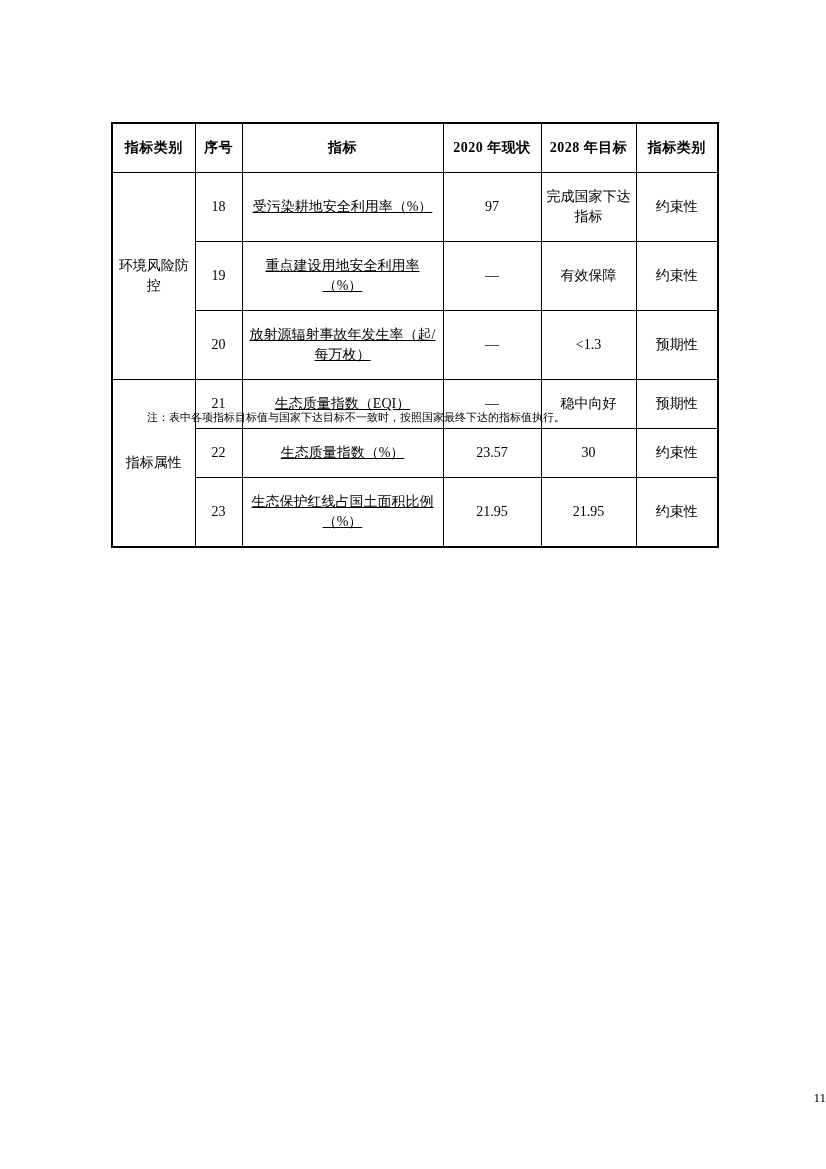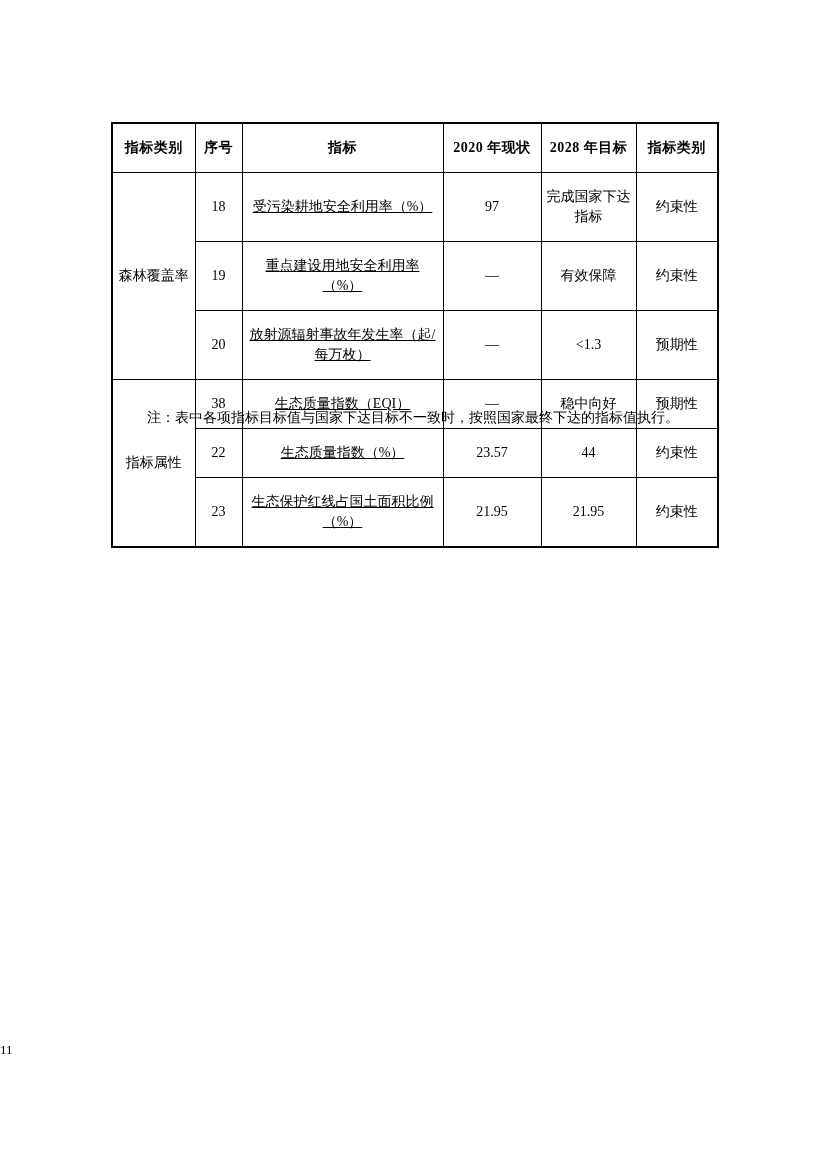--- a/index.html
+++ b/index.html
@@ -92,7 +92,7 @@
     </thead>
     <tbody>
       <tr class="r18">
-        <td class="cat" rowspan="3">森林覆盖率</td>
+        <td class="cat" rowspan="3">环境风险防控</td>
         <td>18</td>
         <td class="ind">受污染耕地安全利用率（%）</td>
         <td>97</td>

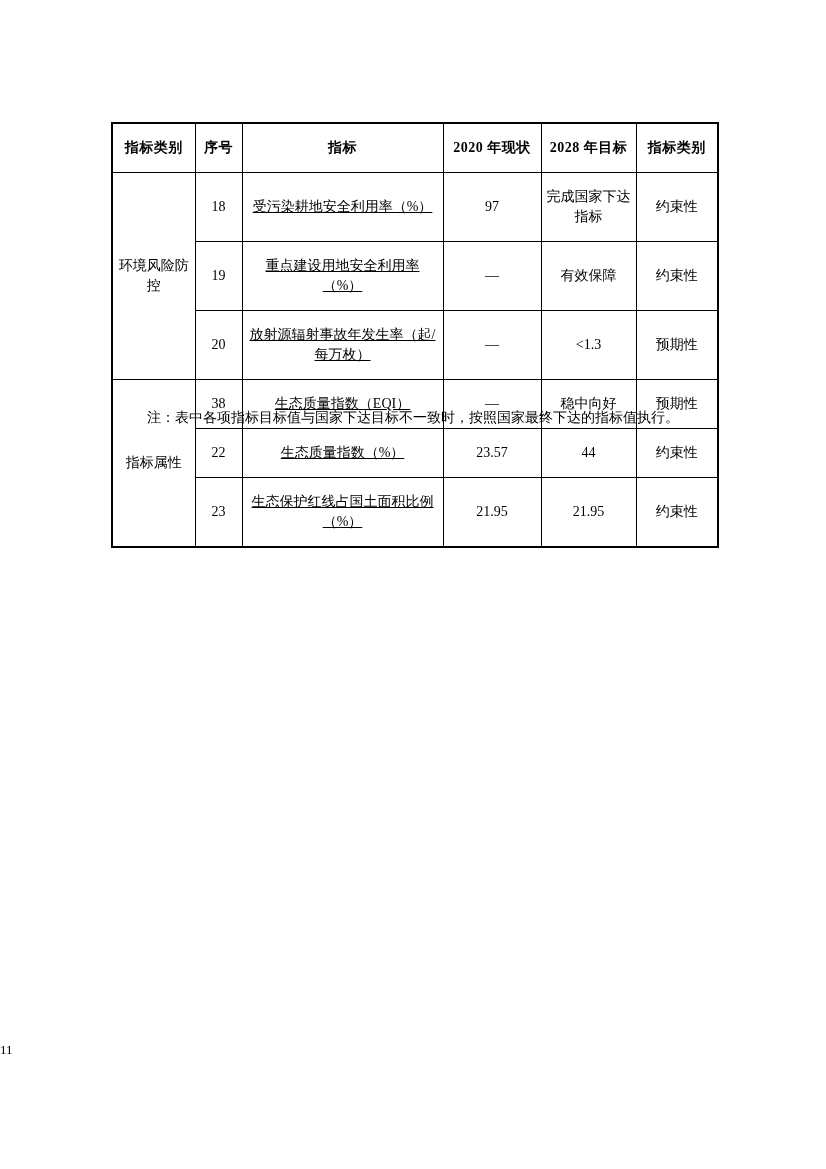--- a/index.html
+++ b/index.html
@@ -115,7 +115,7 @@
       </tr>
       <tr class="r21">
         <td class="cat" rowspan="3">指标属性</td>
-        <td>38</td>
+        <td>21</td>
         <td class="ind">生态质量指数（EQI）</td>
         <td>—</td>
         <td class="target">稳中向好</td>

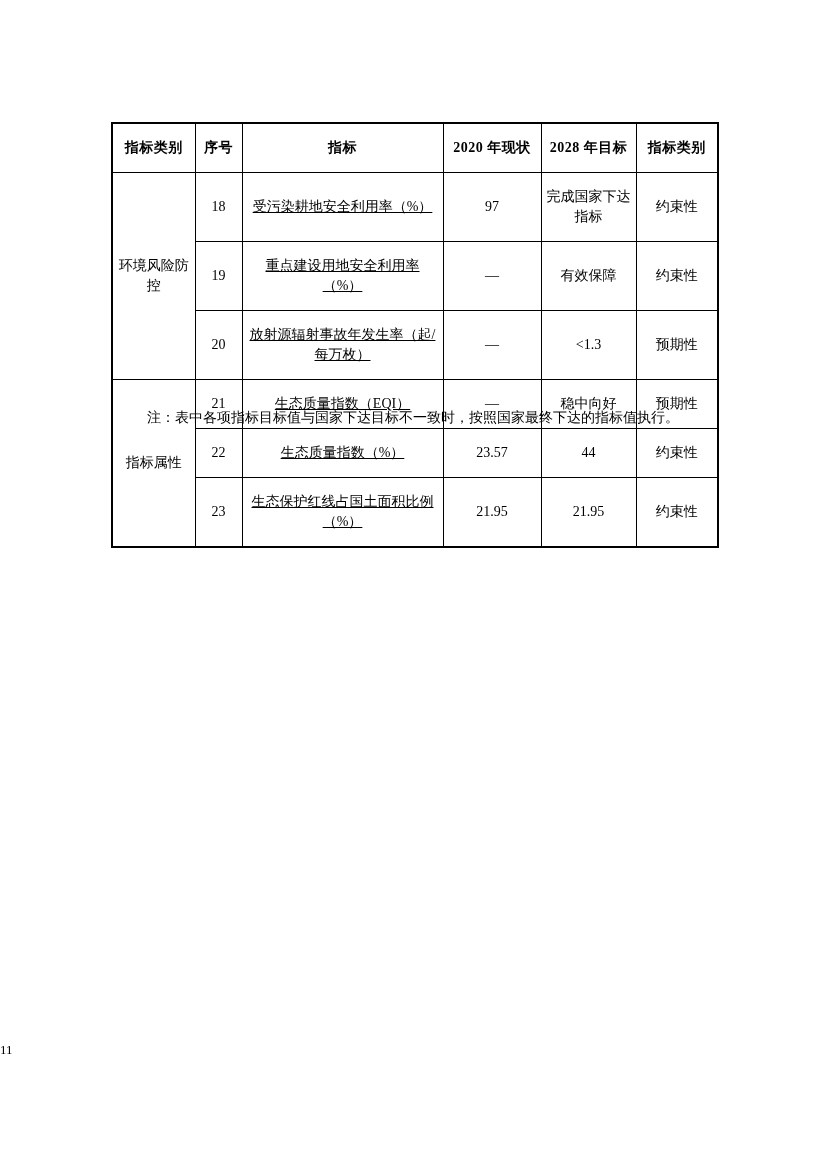--- a/index.html
+++ b/index.html
@@ -52,7 +52,7 @@
     left: 111px;
     top: 403px;
     width: 606px;
-    font-size: 14px;
+    font-size: 11px;
     line-height: 29px;
     padding-left: 64px;
     text-indent: -28px;

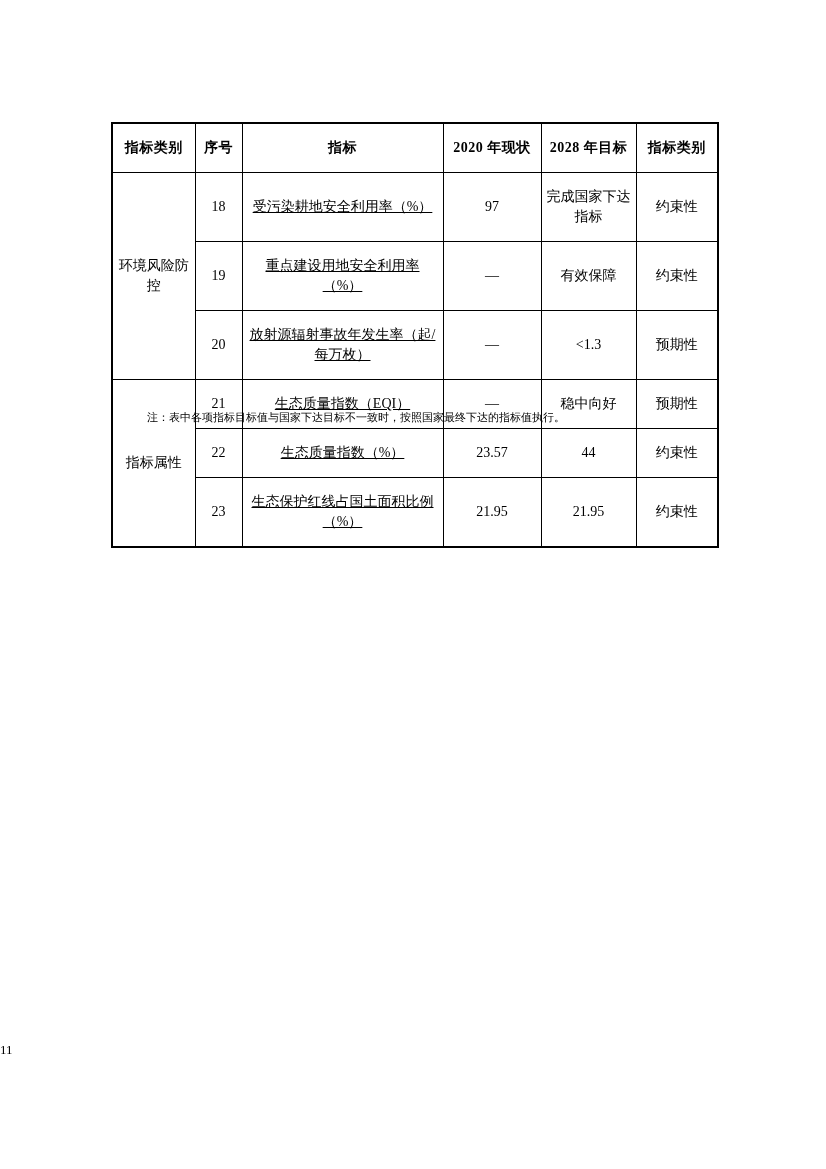--- a/index.html
+++ b/index.html
@@ -125,7 +125,7 @@
         <td>22</td>
         <td class="ind">生态质量指数（%）</td>
         <td>23.57</td>
-        <td class="target">44</td>
+        <td class="target">30</td>
         <td>约束性</td>
       </tr>
       <tr class="r23">

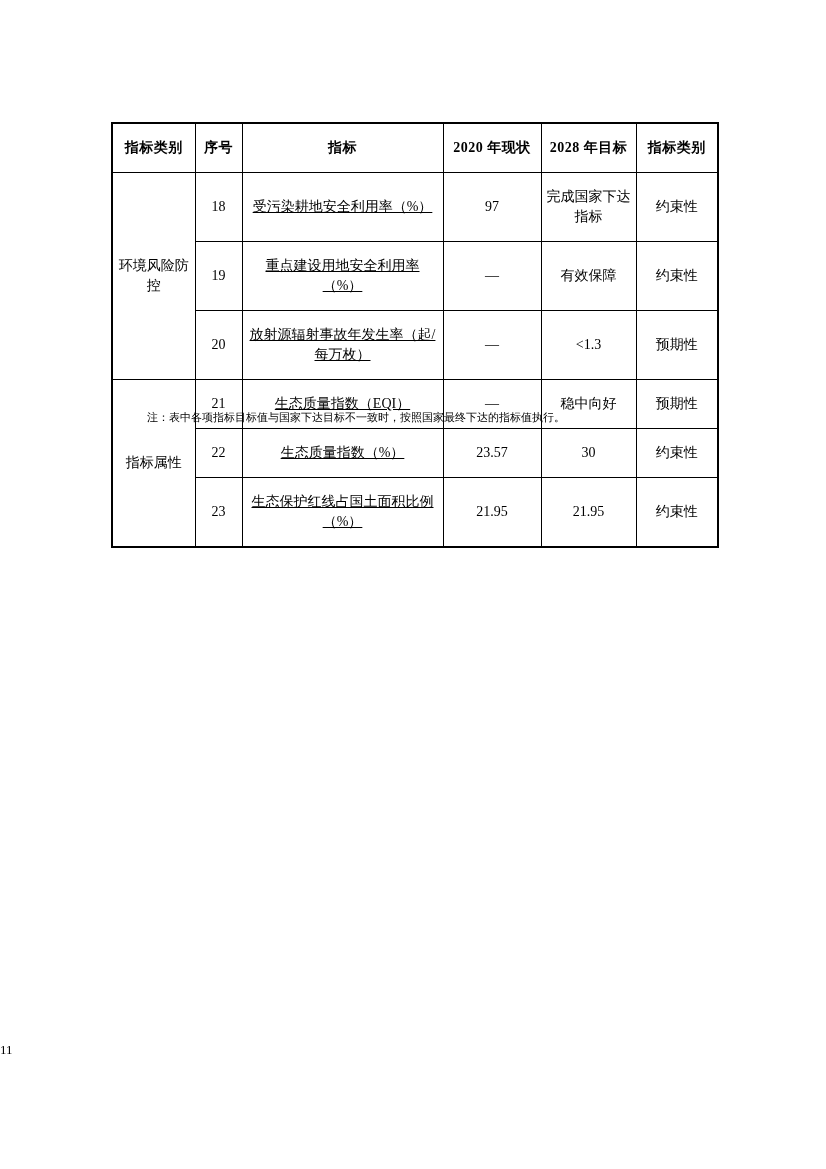--- a/index.html
+++ b/index.html
@@ -61,9 +61,9 @@
   .page-number {
     position: absolute;
     left: 0;
-    top: 1042px;
+    top: 1090px;
     width: 826px;
-    text-align: left;
+    text-align: right;
     font-size: 13px;
   }
 </style>

